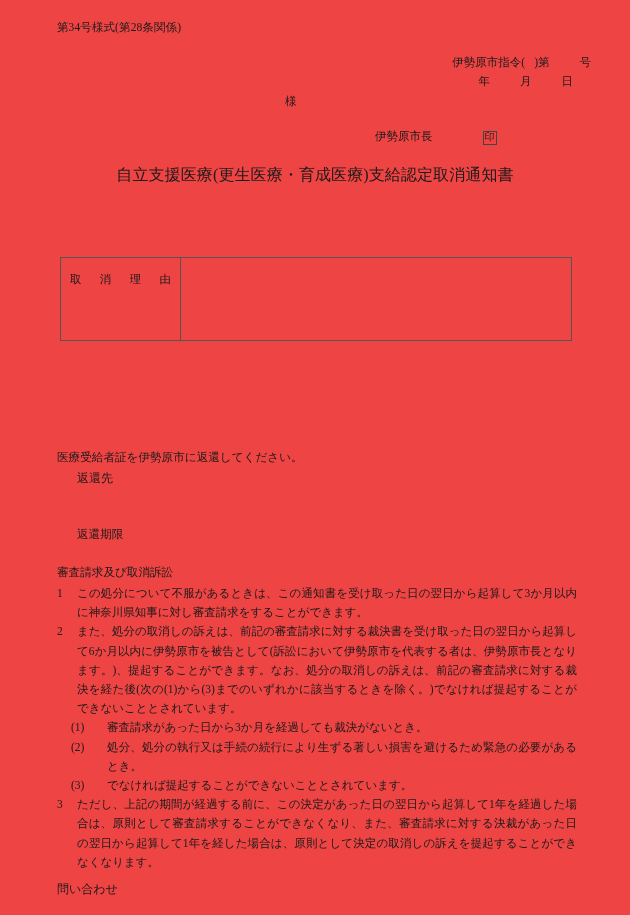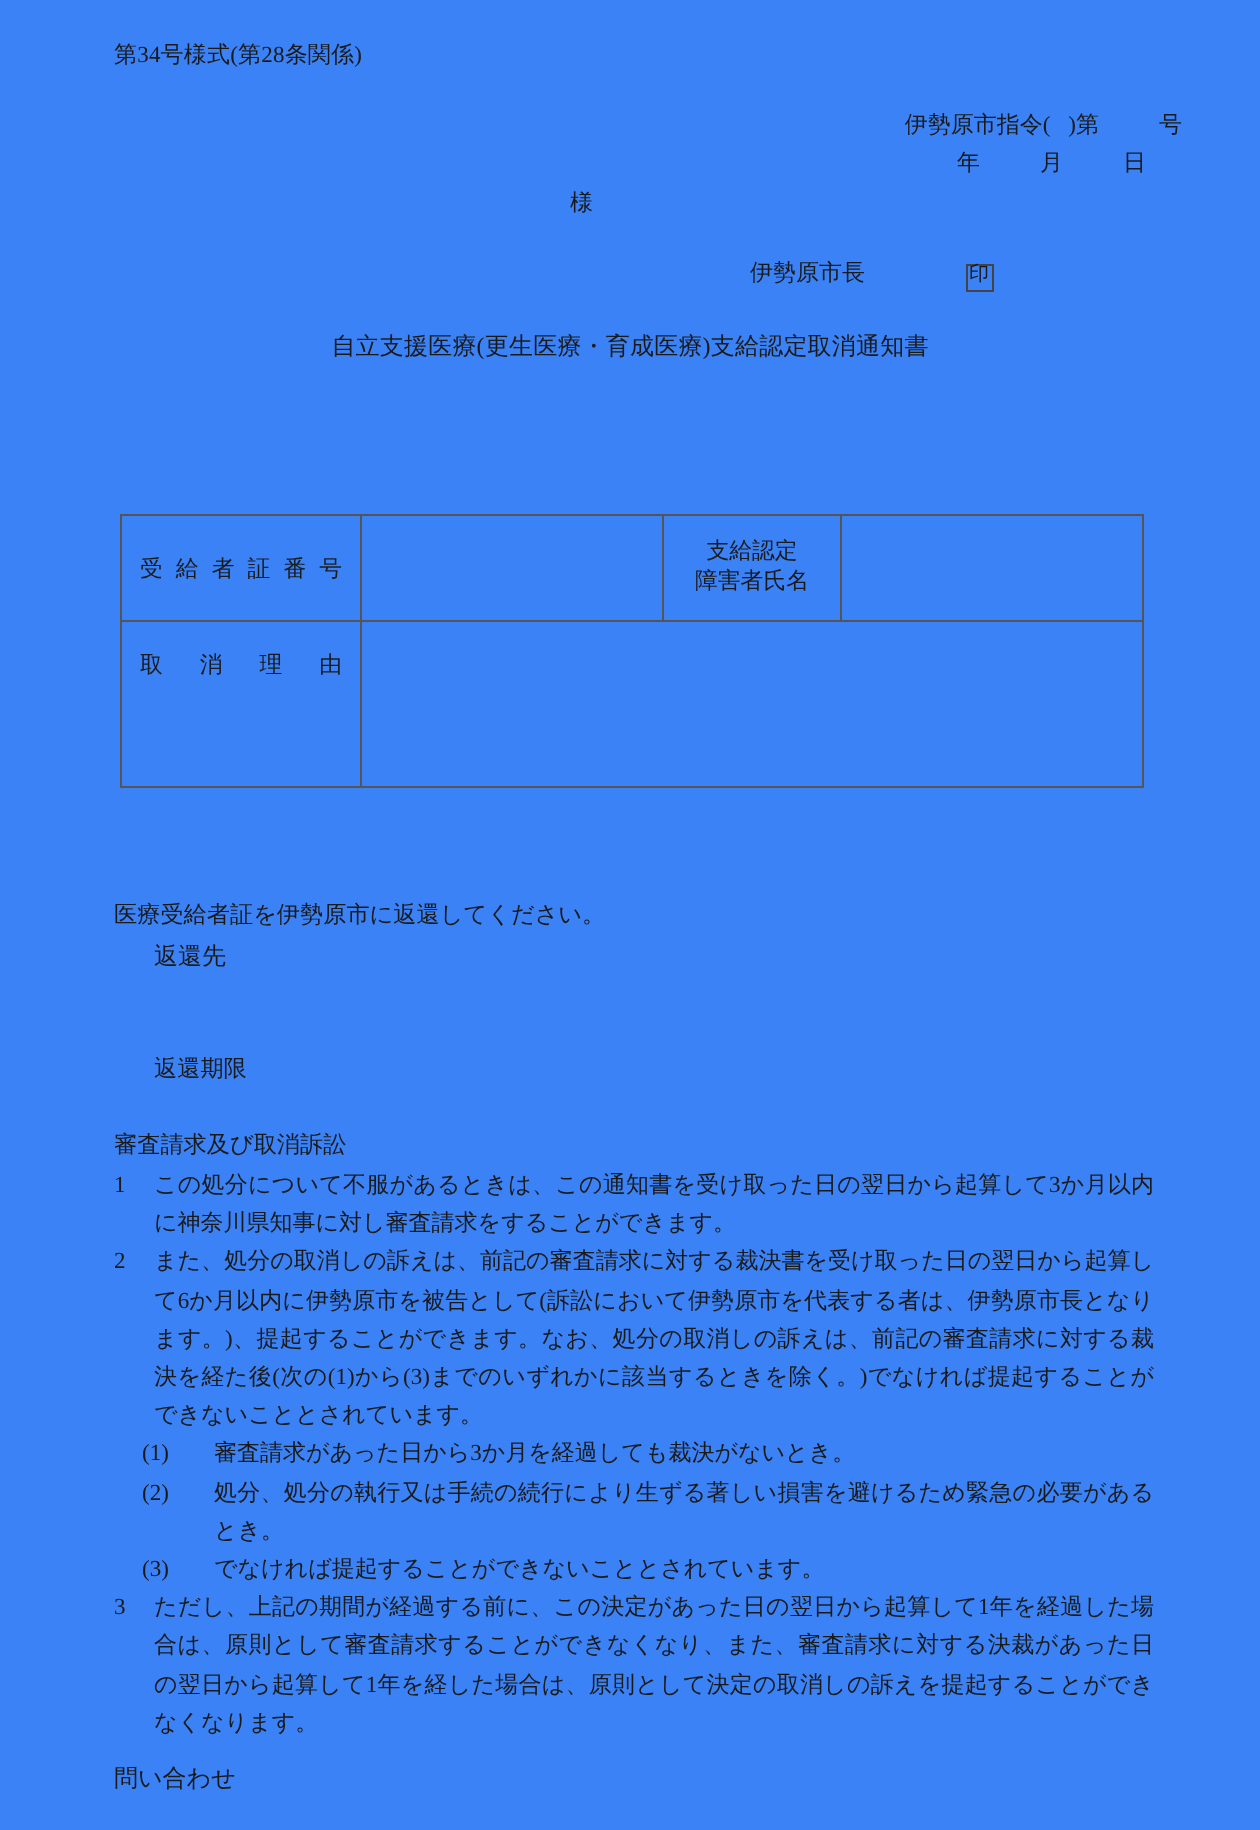--- a/index.html
+++ b/index.html
@@ -18,7 +18,7 @@
     width: 630px;
     height: 915px;
     margin: 0 auto;
-    background: #3b82f6;
+    background: #ef4444;
     overflow: hidden;
     box-sizing: border-box;
   }

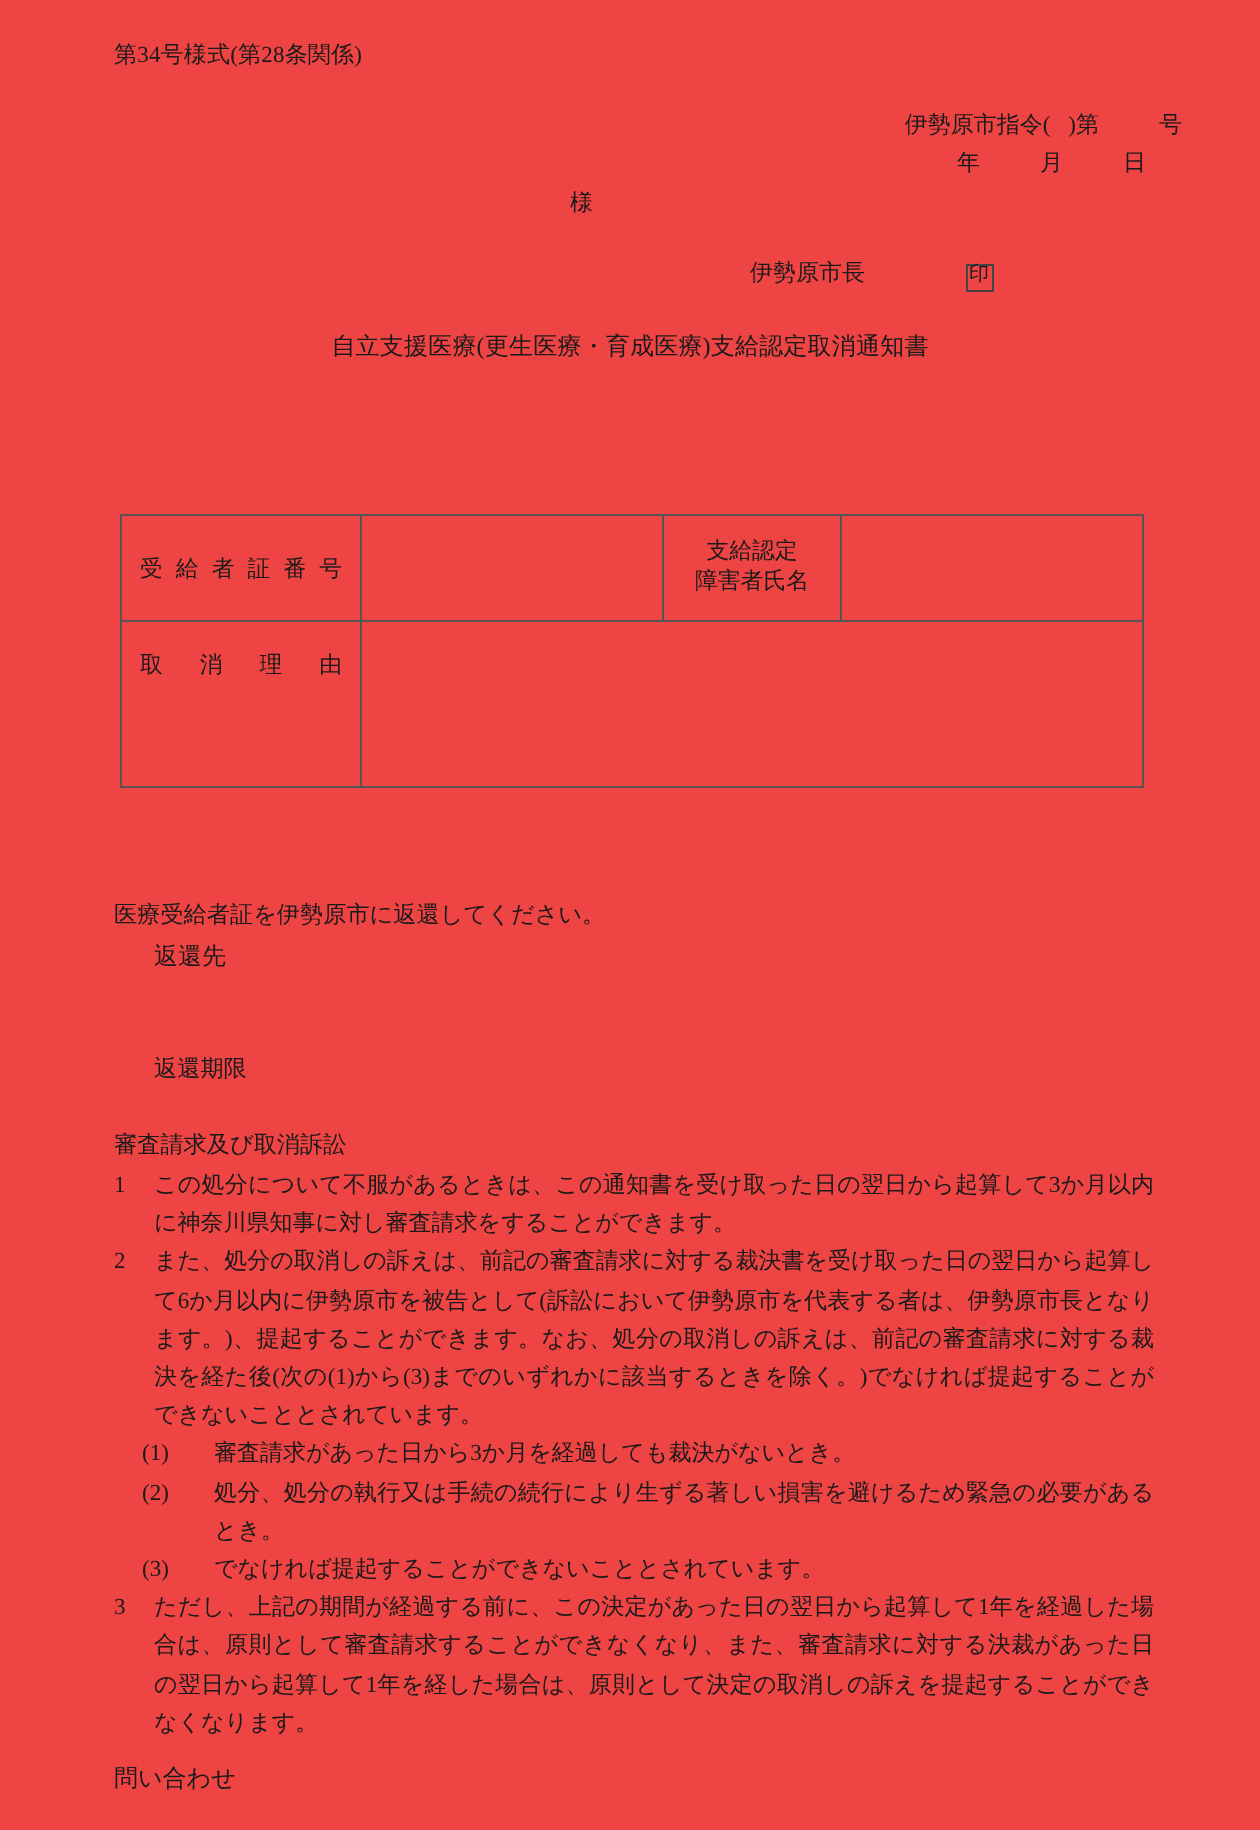--- a/index.html
+++ b/index.html
@@ -75,7 +75,7 @@
   .doc-title {
     left: 0; right: 0; top: 165px;
     text-align: center;
-    font-size: 12px;
+    font-size: 16px;
     letter-spacing: 0.1px;
   }
   .intro {

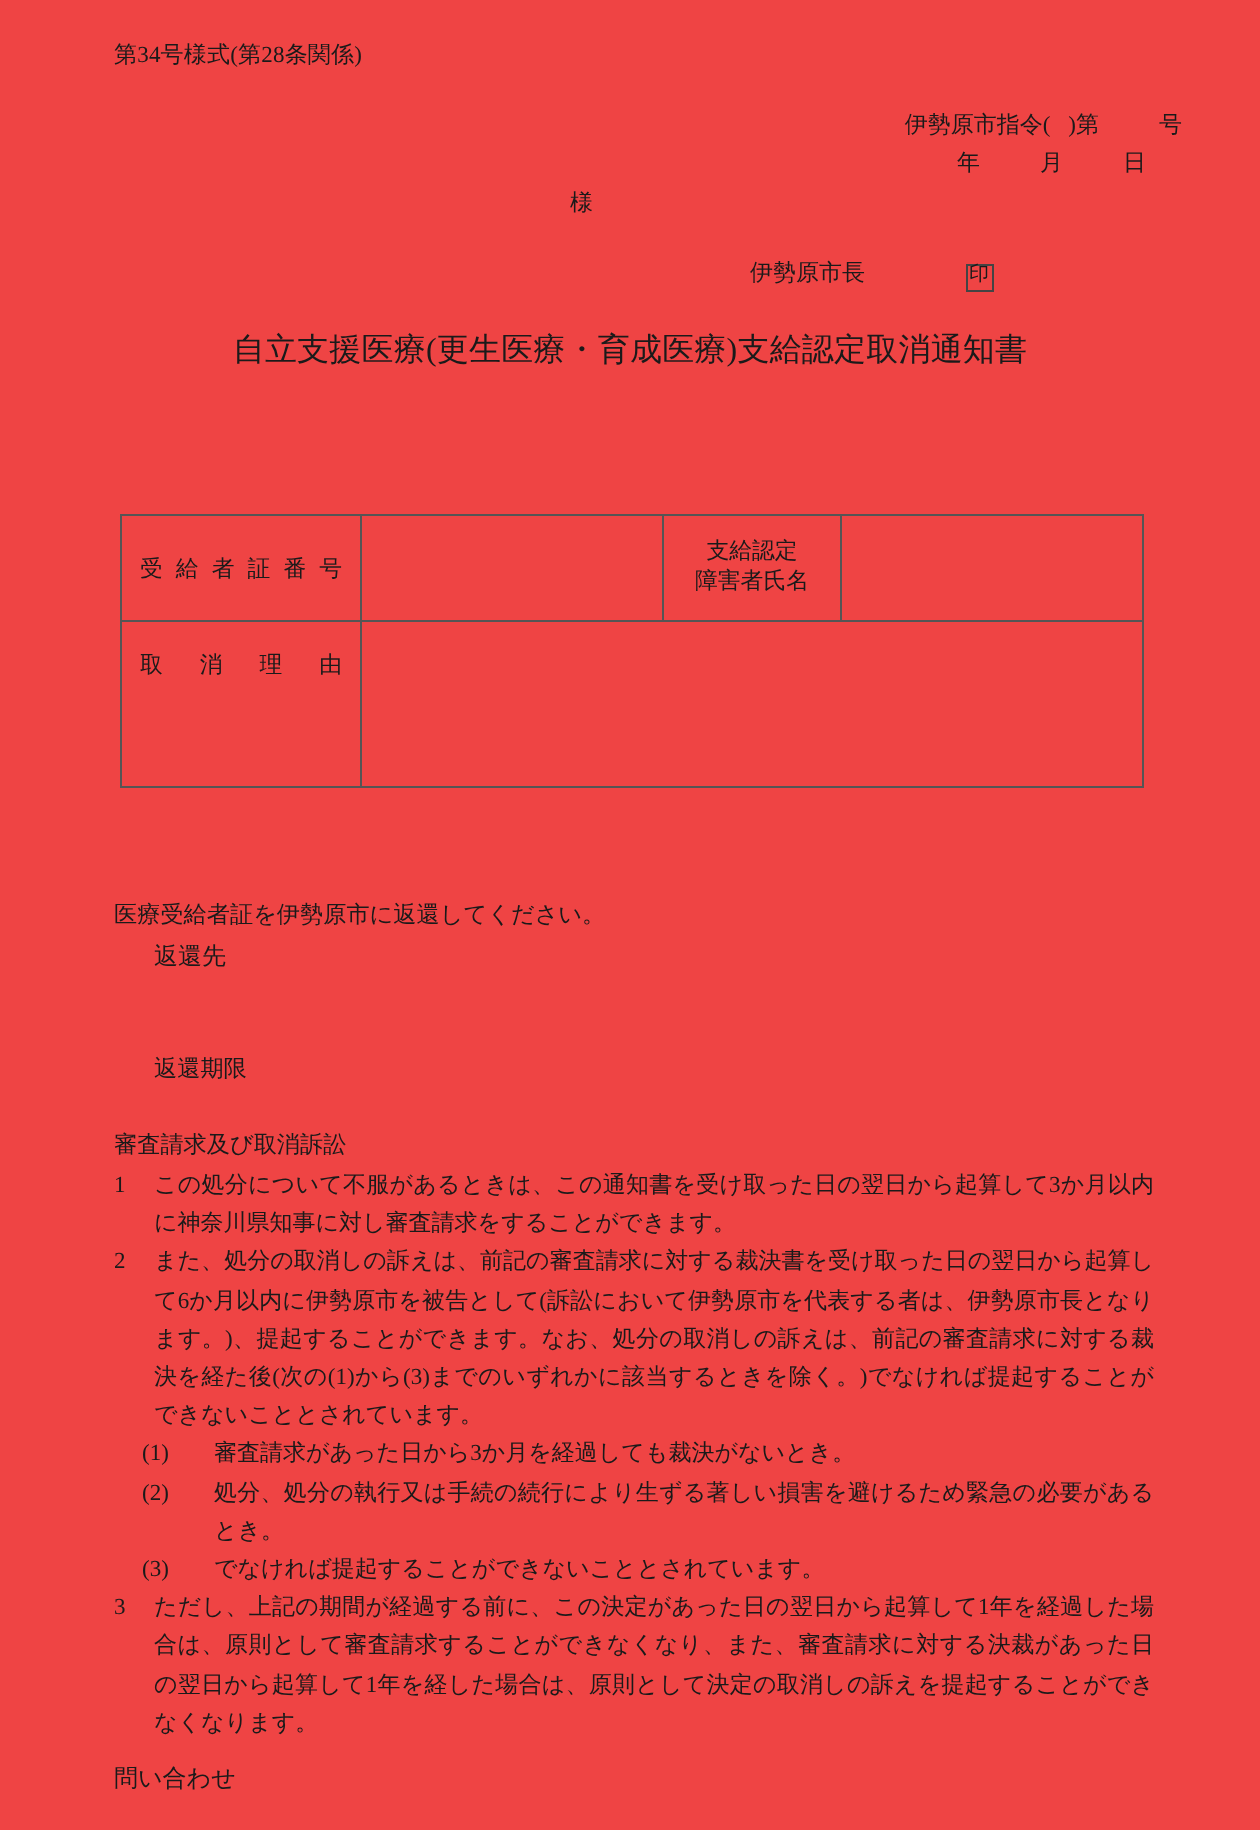--- a/index.html
+++ b/index.html
@@ -207,17 +207,6 @@
 
   <table class="abs form-table">
     <tbody>
-      <tr class="row-1">
-        <td class="lbl-cell">
-          <span class="lbl-spread">受給者証番号</span>
-        </td>
-        <td></td>
-        <td class="name-lbl-cell">
-          <span class="lbl-stack">支給認定</span>
-          <span class="lbl-stack">障害者氏名</span>
-        </td>
-        <td></td>
-      </tr>
       <tr class="row-3">
         <td class="lbl-cell">
           <span class="lbl-spread">取消理由</span>

